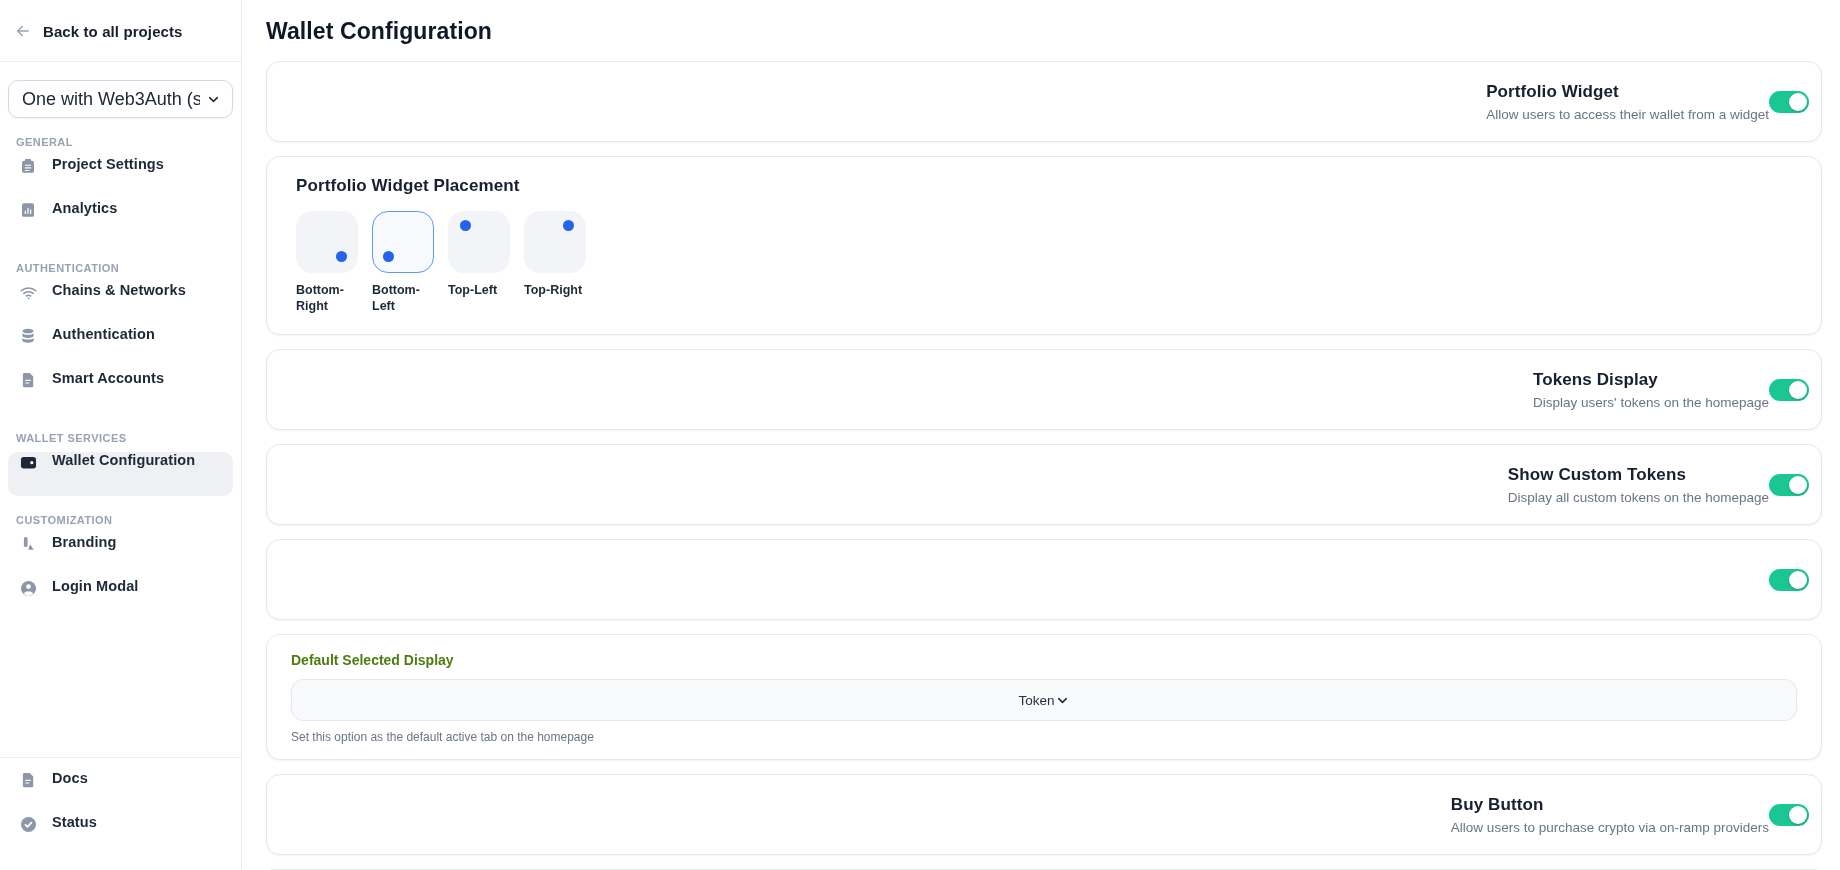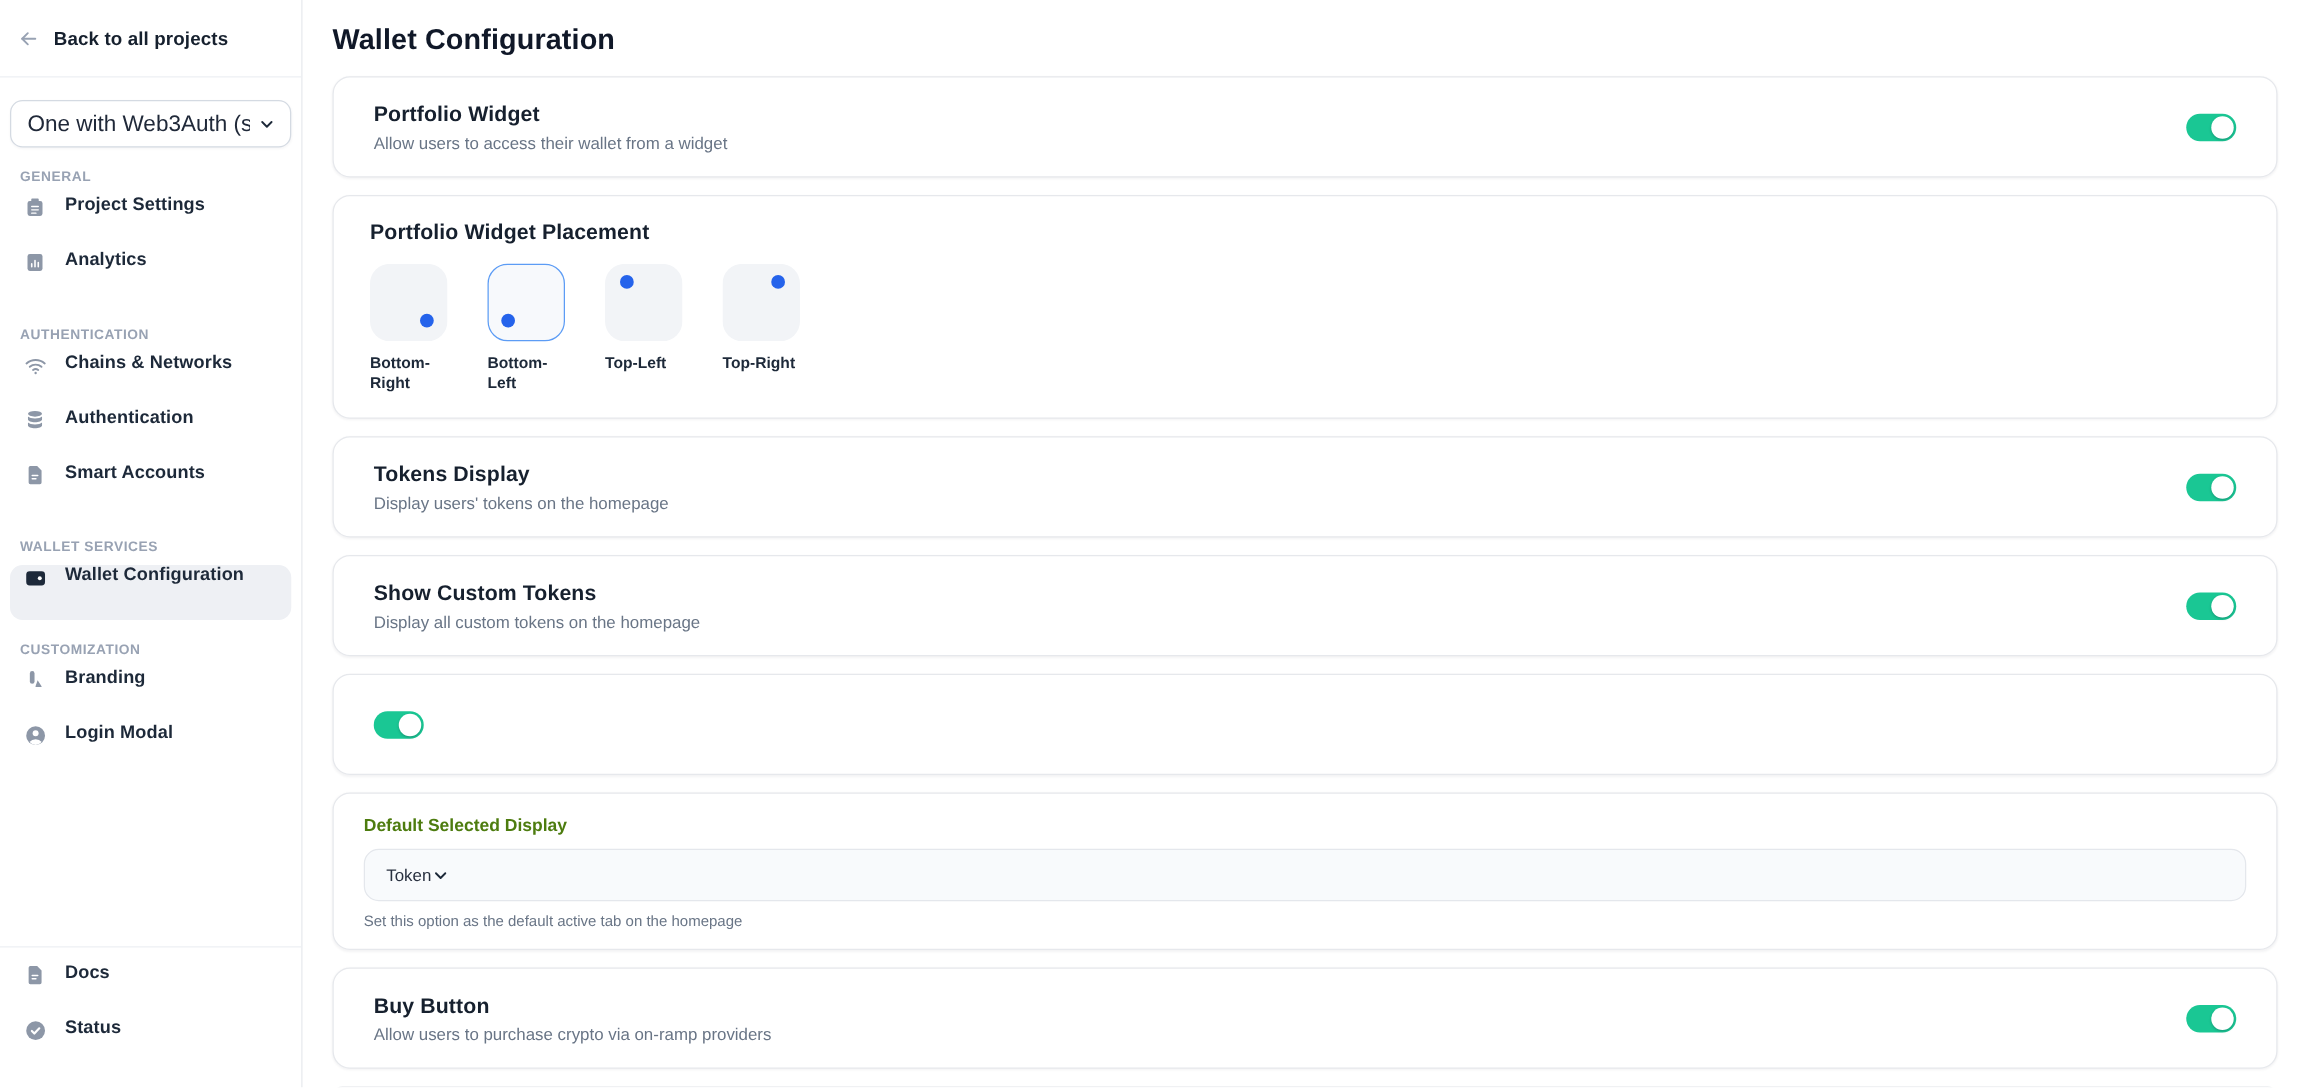--- a/index.html
+++ b/index.html
@@ -89,8 +89,8 @@
     margin-bottom: 14px;
   }
   .toggle-card {
-    display: flex; align-items: center; justify-content: space-between;
-    padding: 18px 32px;
+    display: flex; align-items: center; justify-content: flex-end;
+    padding: 18px 12px;
     min-height: 81px;
   }
   .card-title { font-size: 17px; font-weight: 700; color: #16202e; letter-spacing: .1px; }

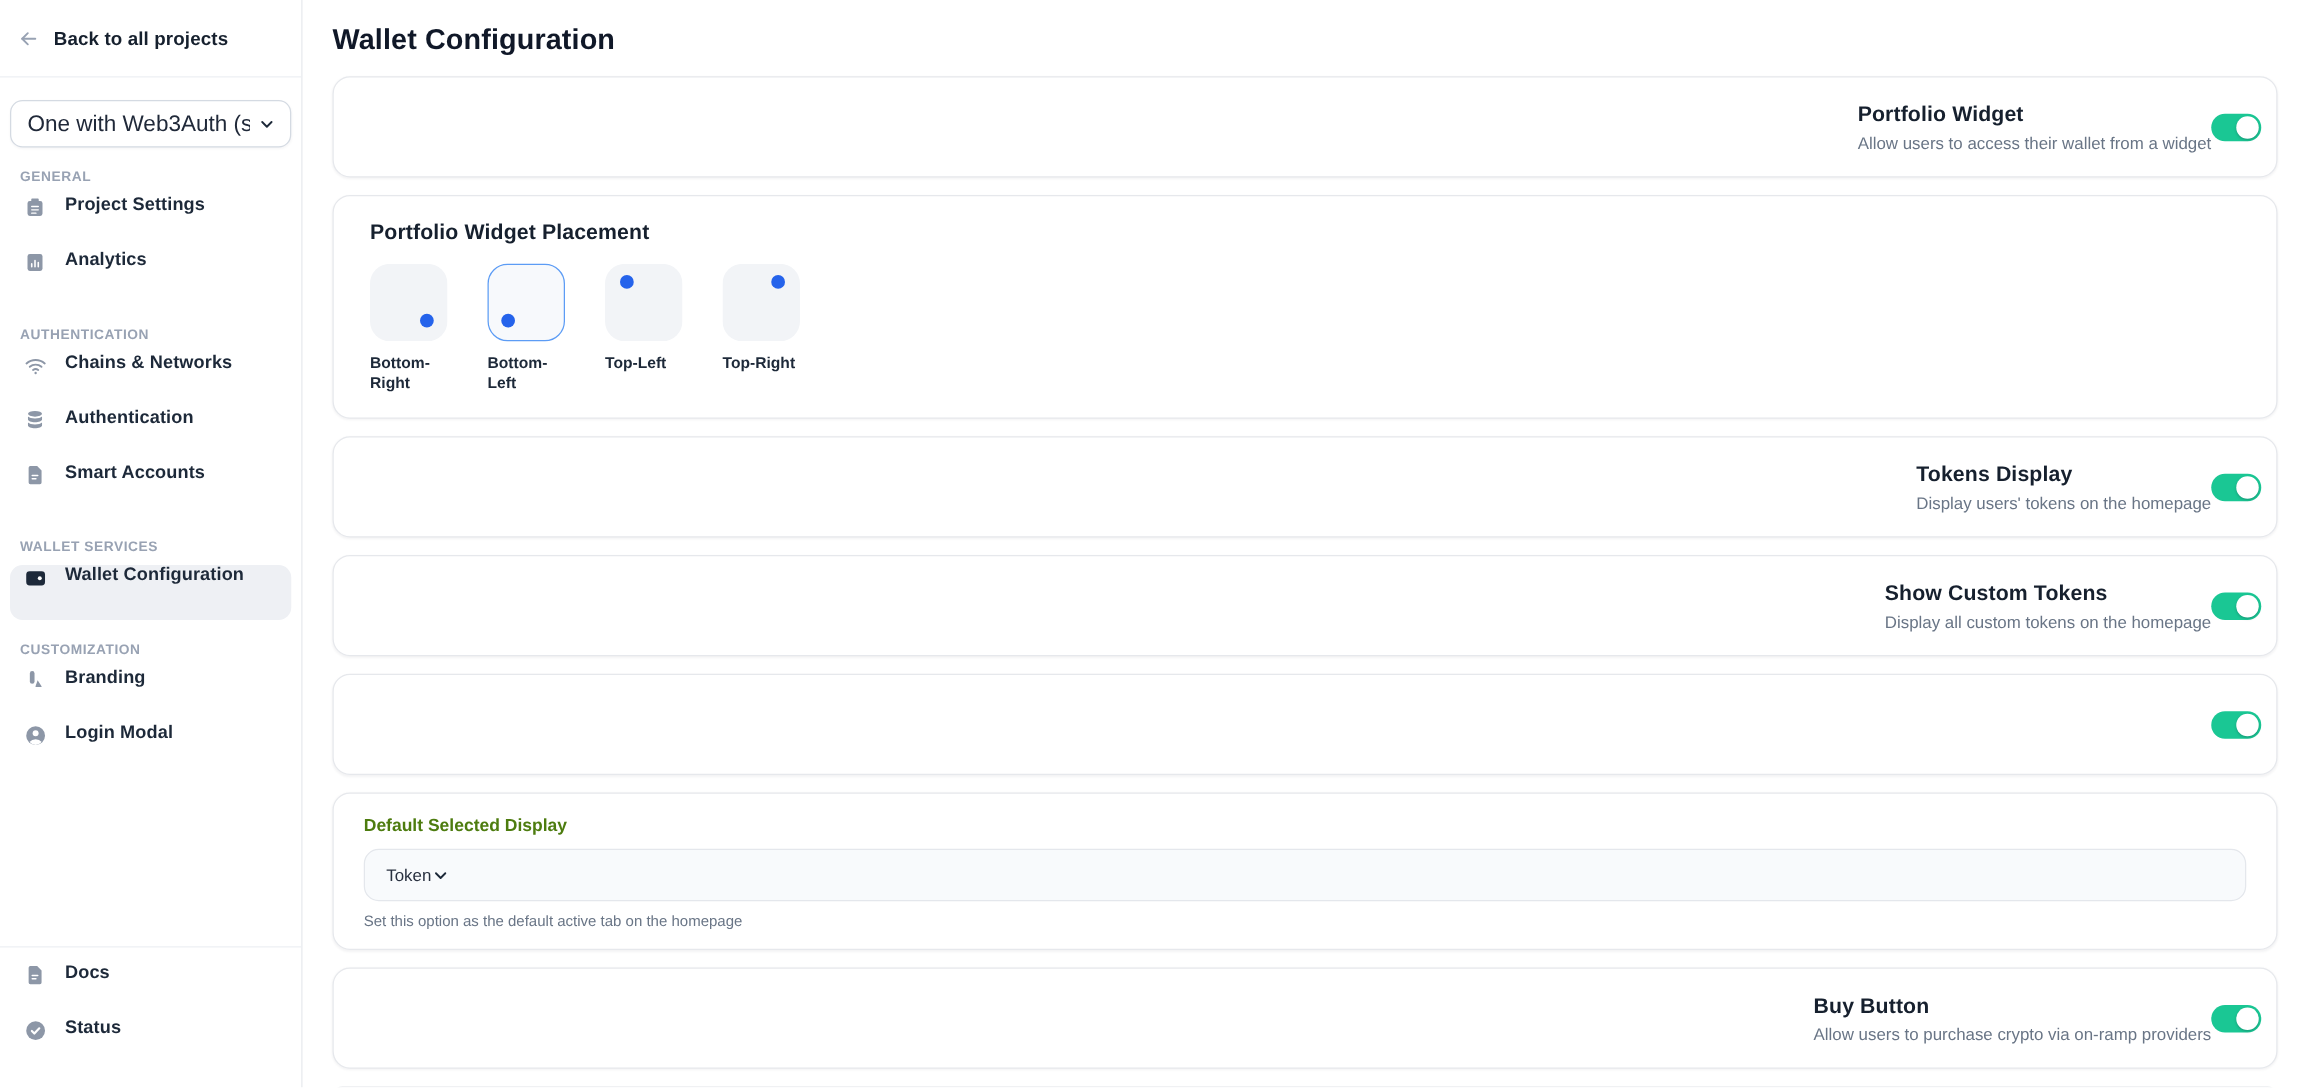--- a/index.html
+++ b/index.html
@@ -110,7 +110,7 @@
 
   
   .placement-card { padding: 19px 29px 20px; }
-  .tiles { display: flex; gap: 28px; margin-top: 15px; }
+  .tiles { display: flex; gap: 10px; margin-top: 15px; }
   .tile-wrap { width: 66px; }
   .tile {
     width: 62px; height: 62px;

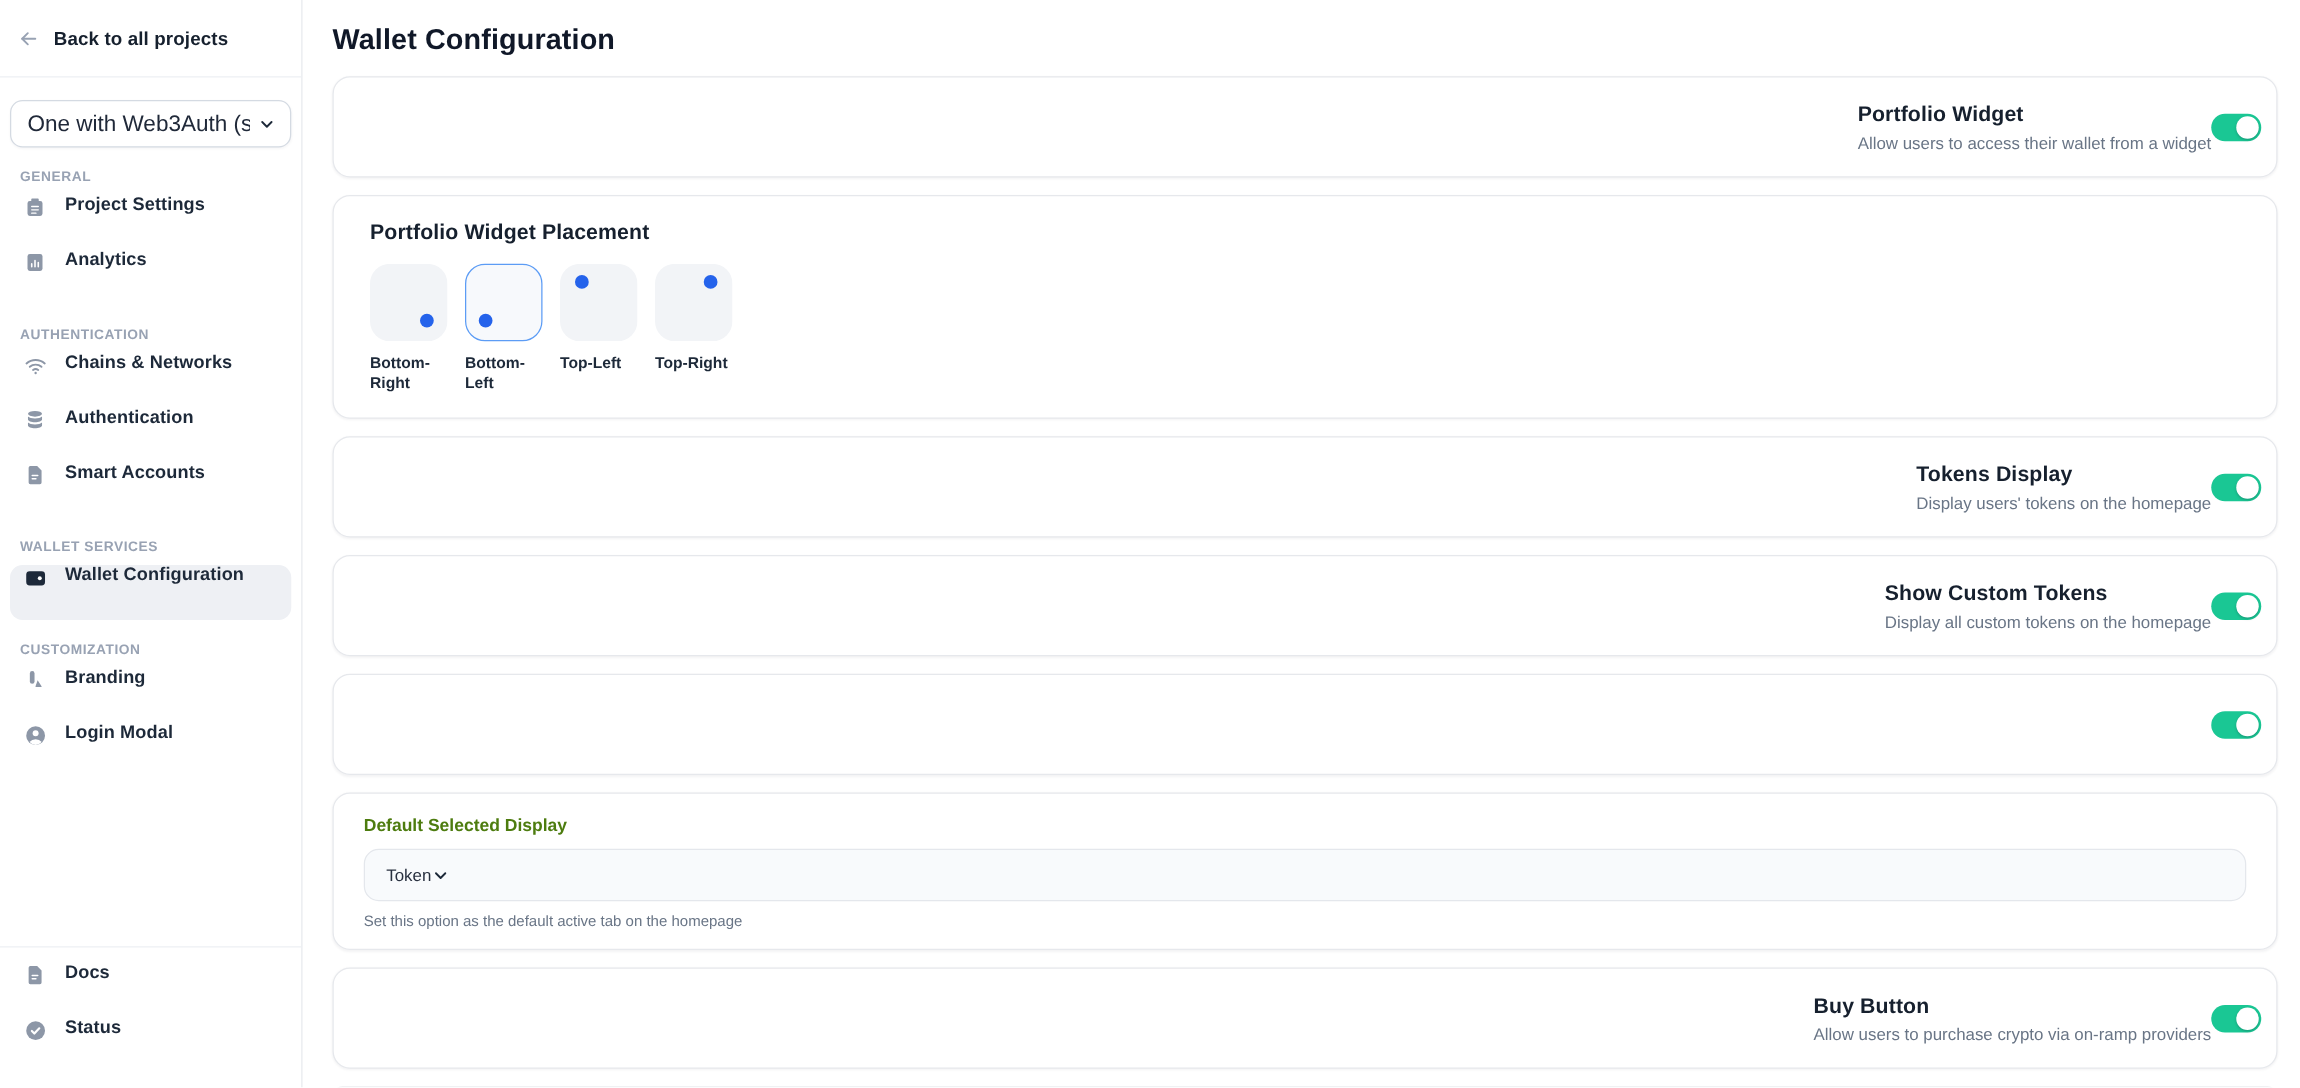--- a/index.html
+++ b/index.html
@@ -146,7 +146,7 @@
     background: #f8fafc;
     border: 1px solid #e4e7ec;
     border-radius: 12px;
-    display: flex; align-items: center; justify-content: flex-start;
+    display: flex; align-items: center; justify-content: center;
     padding: 0 17px;
     cursor: pointer;
   }

